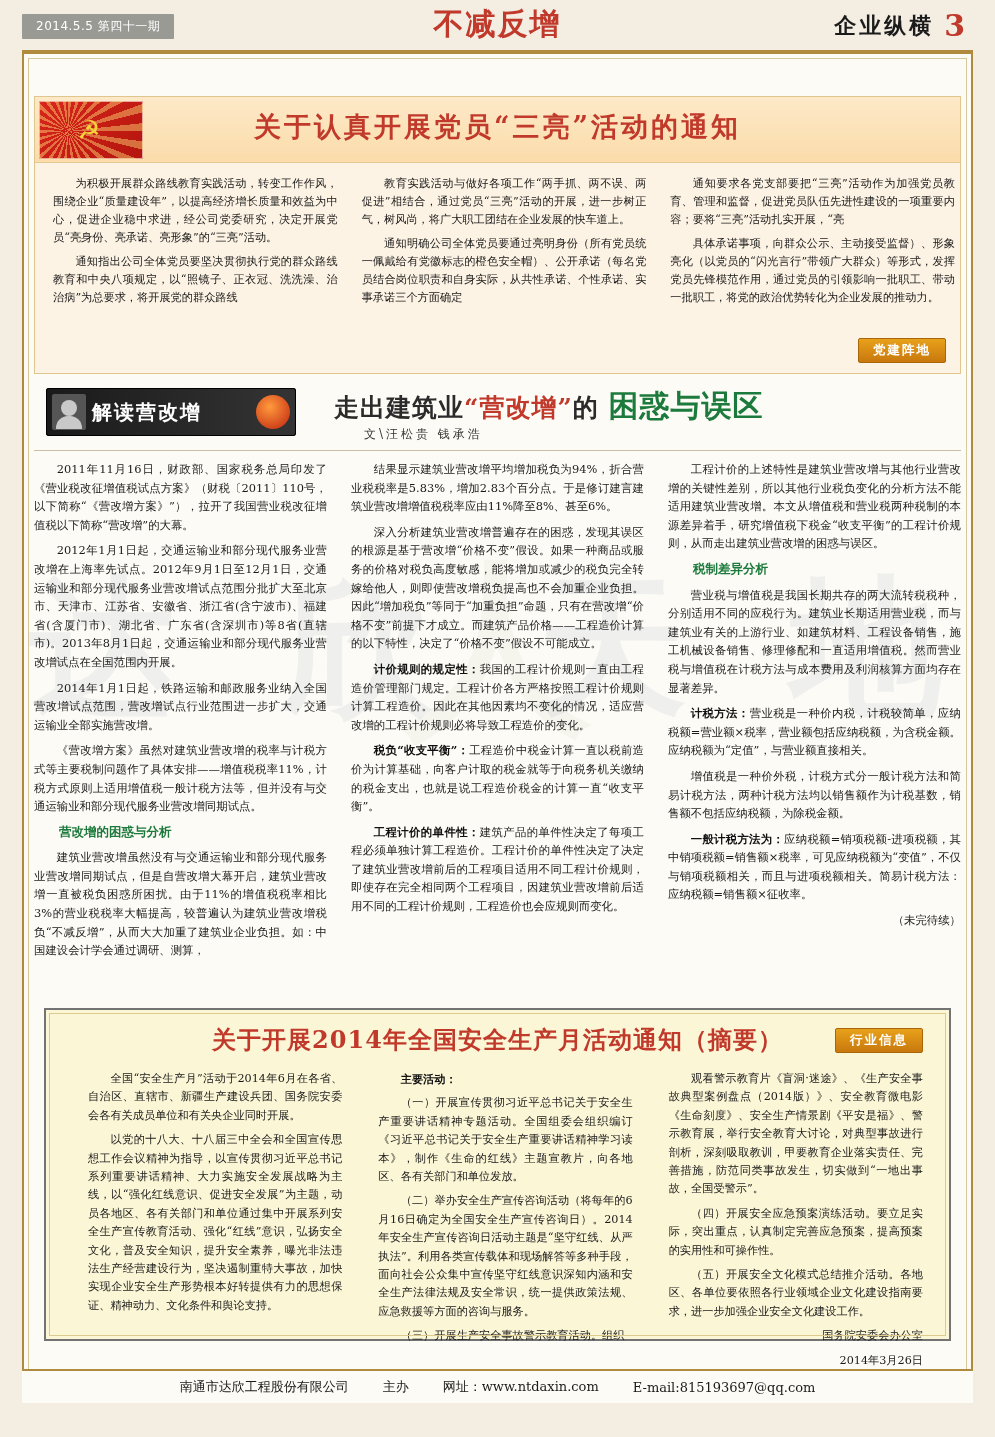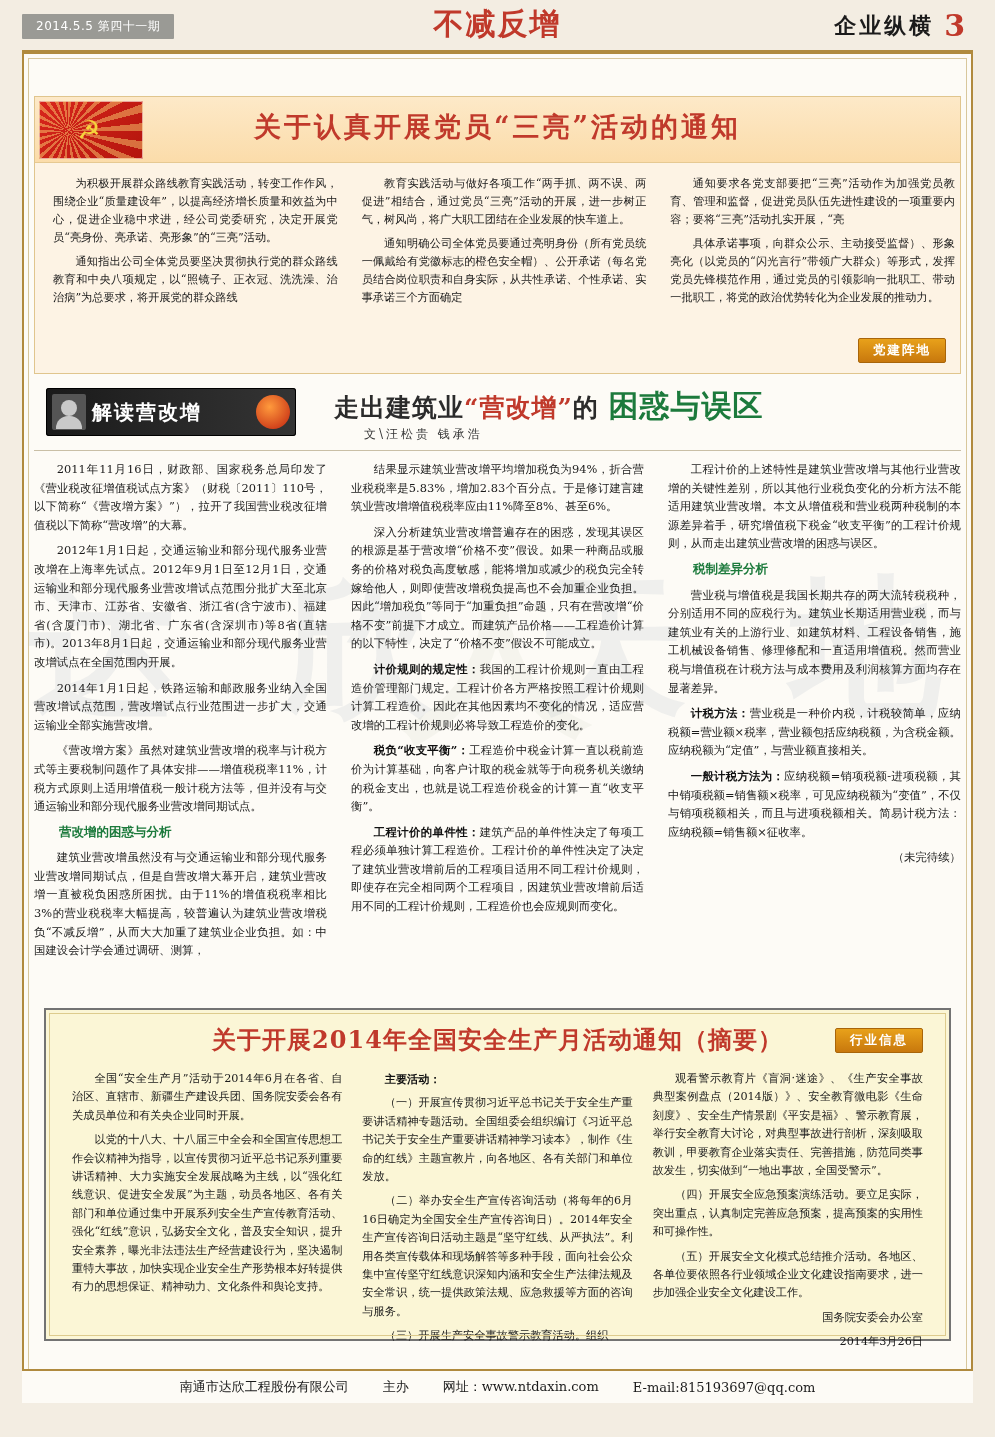--- a/index.html
+++ b/index.html
@@ -330,6 +330,7 @@
         <p class="sub-h">税制差异分析</p>
         <p>营业税与增值税是我国长期共存的两大流转税税种，分别适用不同的应税行为。建筑业长期适用营业税，而与建筑业有关的上游行业、如建筑材料、工程设备销售，施工机械设备销售、修理修配和一直适用增值税。然而营业税与增值税在计税方法与成本费用及利润核算方面均存在显著差异。</p>
         <p><span class="inline-h">计税方法：</span><span>营业税是一种价内税，计税较简单，应纳税额=营业额×税率，营业额包括应纳税额，为含税金额。应纳税额为“定值”，与营业额直接相关。</span></p>
+        <p><span>增值税是一种价外税，计税方式分一般计税方法和简易计税方法，两种计税方法均以销售额作为计税基数，销售额不包括应纳税额，为除税金额。</span></p>
         <p><span class="inline-h">一般计税方法为：</span><span>应纳税额=销项税额-进项税额，其中销项税额=销售额×税率，可见应纳税额为“变值”，不仅与销项税额相关，而且与进项税额相关。简易计税方法：应纳税额=销售额×征收率。</span></p>
         <p class="sign-r">（未完待续）</p>
       </div>

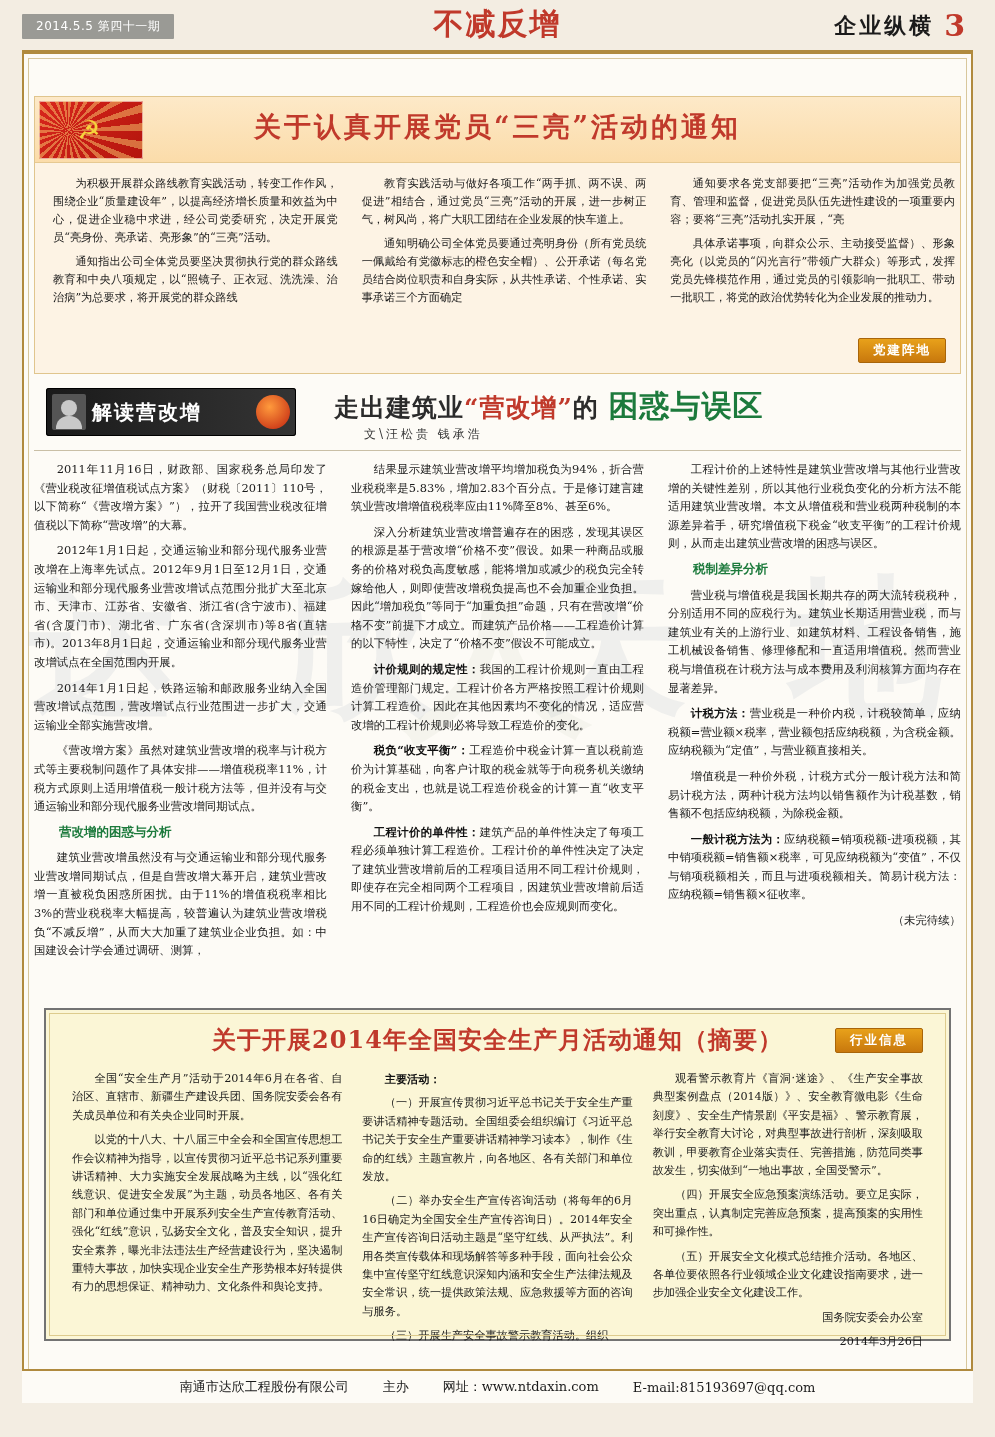--- a/index.html
+++ b/index.html
@@ -226,7 +226,7 @@
     font-family:"DejaVu Serif","Liberation Serif",serif;
     font-size:11.2px; line-height:18.4px; text-align:justify; color:#1a1a1a;
   }
-  .art3-body p{ margin:0 0 6px 0; text-indent:2em; }
+  .art3-body p{ margin:0 0 6px 16px; text-indent:2em; }
   .bold-h{ font-weight:bold; color:#111; text-indent:2em; margin:0 0 6px 0;}
 
   

